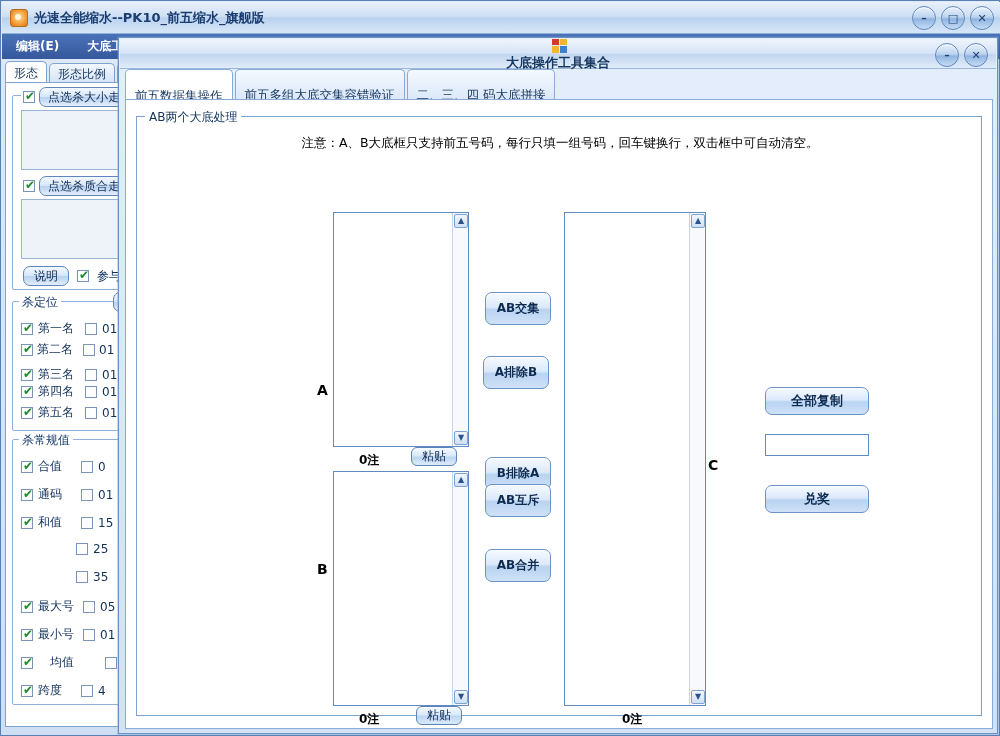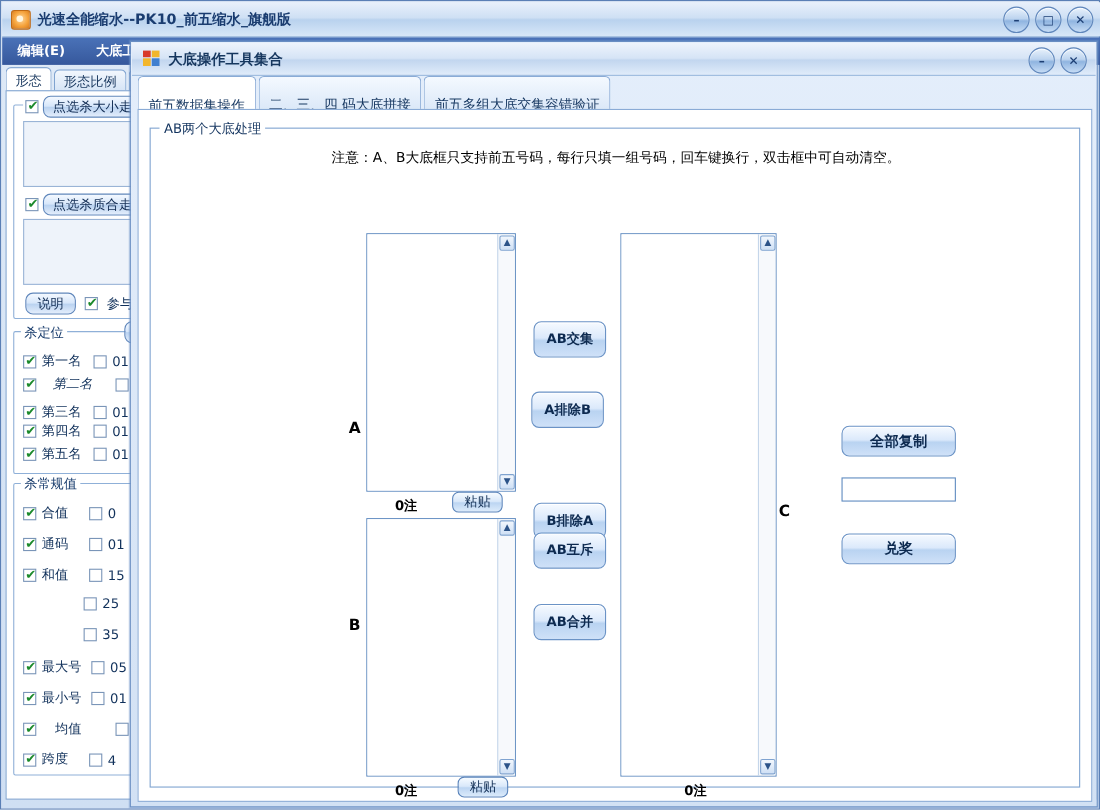--- a/index.html
+++ b/index.html
@@ -125,7 +125,7 @@
     position:absolute;left:1px;top:1px;width:876px;height:30px;
     background:linear-gradient(to bottom,#eef4fc 0%,#d6e4f6 48%,#c2d6ef 54%,#e0ecfa 100%);
     border-bottom:1px solid #9ab8dd;box-sizing:border-box;
-    display:flex;align-items:center;
+    display:flex;align-items:center;flex-direction:column;
   }
   .dlg-icon{
     width:16px;height:15px;margin-left:10px;margin-right:7px;flex:none;position:relative;

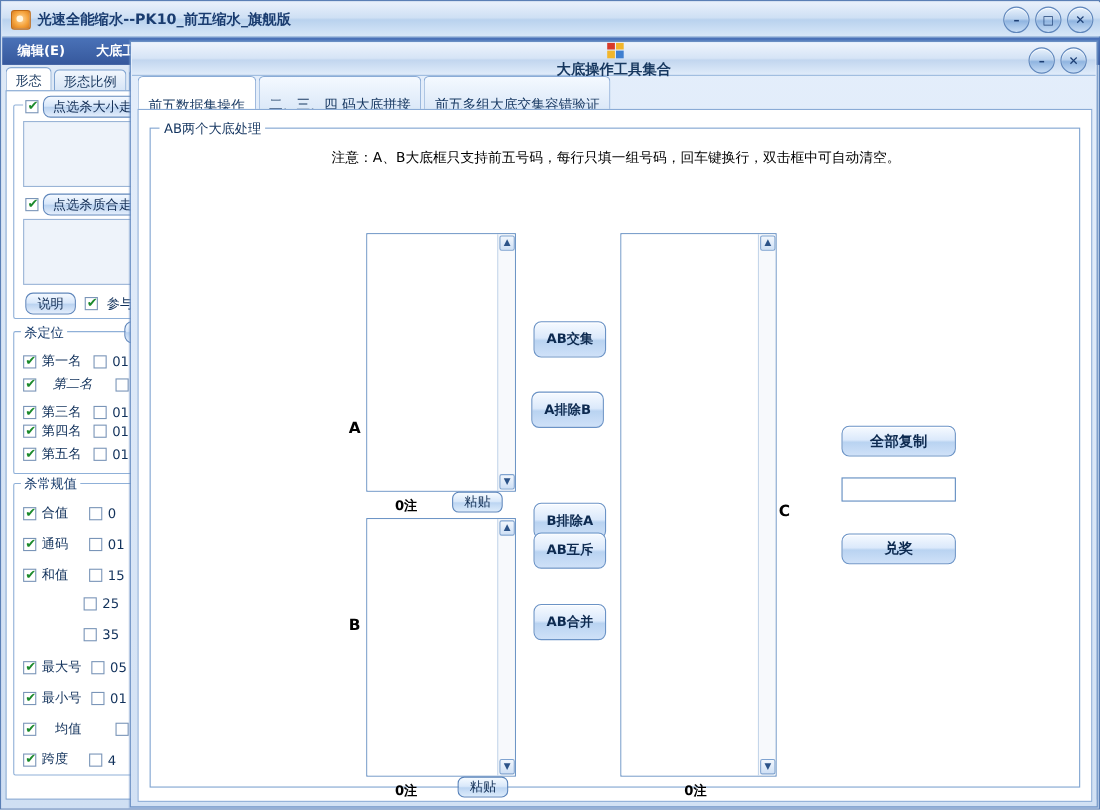--- a/index.html
+++ b/index.html
@@ -384,8 +384,8 @@
 
     <div class="dlg-tabs">
       <div class="dtab active">前五数据集操作</div>
+      <div class="dtab">前五多组大底交集容错验证</div>
       <div class="dtab">二、三、四 码大底拼接</div>
-      <div class="dtab">前五多组大底交集容错验证</div>
     </div>
 
     <div class="dlg-body">

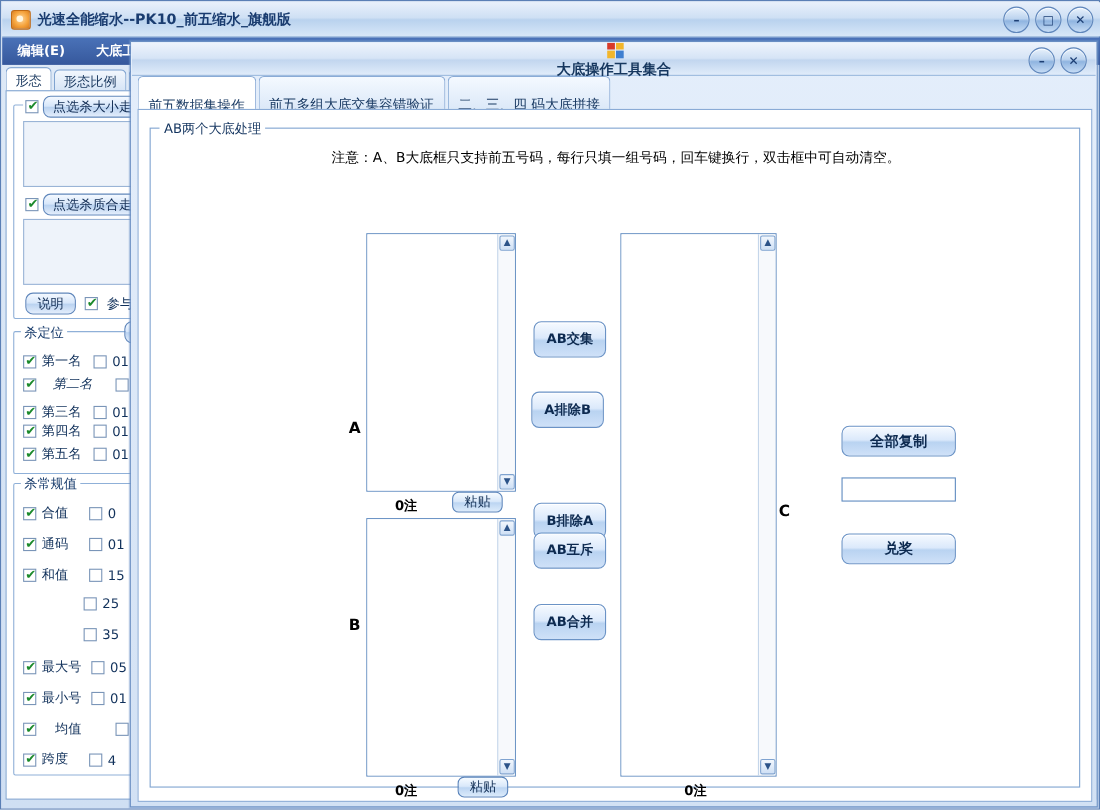--- a/index.html
+++ b/index.html
@@ -270,7 +270,7 @@
           <span class="lbl">01</span>
           <span class="chk" style="margin-left:10px;"></span>
         </div>
-        <div class="rowline" style="position:absolute;left:8px;top:39px;gap:15px;font-style:italic;">
+        <div class="rowline" style="position:absolute;left:8px;top:39px;gap:4px;">
           <span class="chk on"></span>
           <span class="lbl">第二名</span>
           <span class="chk" style="margin-left:6px;"></span>

